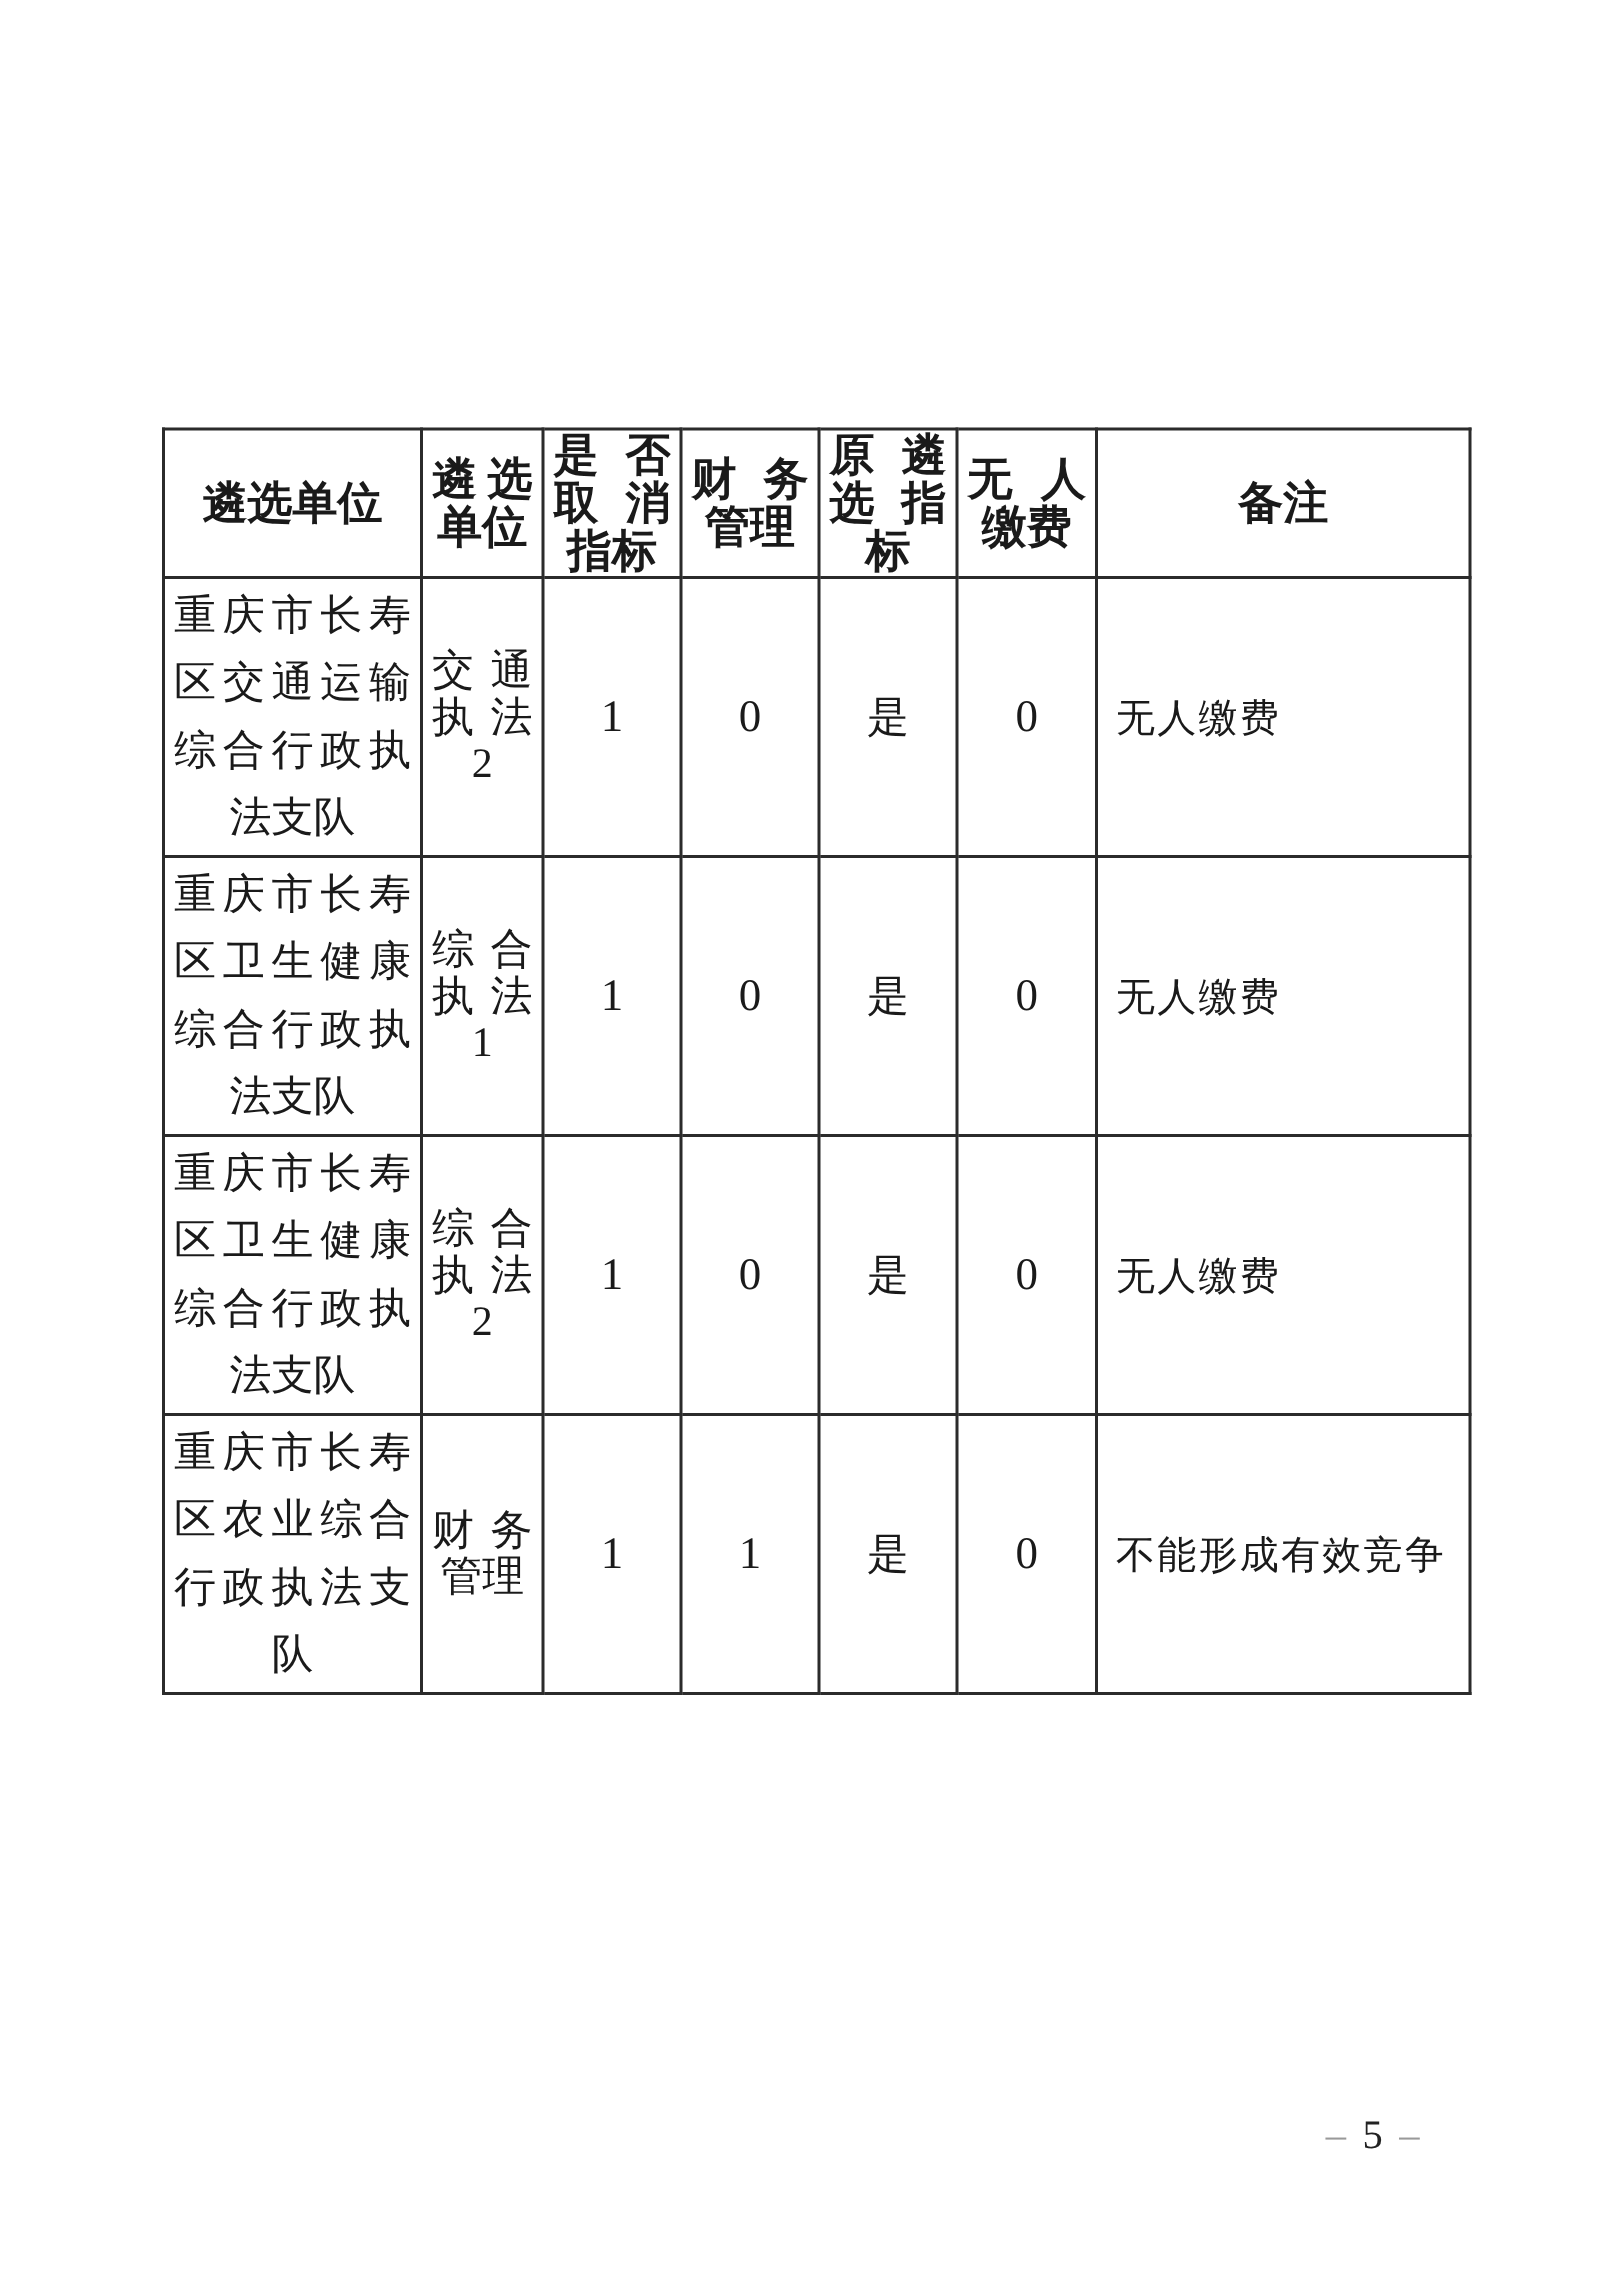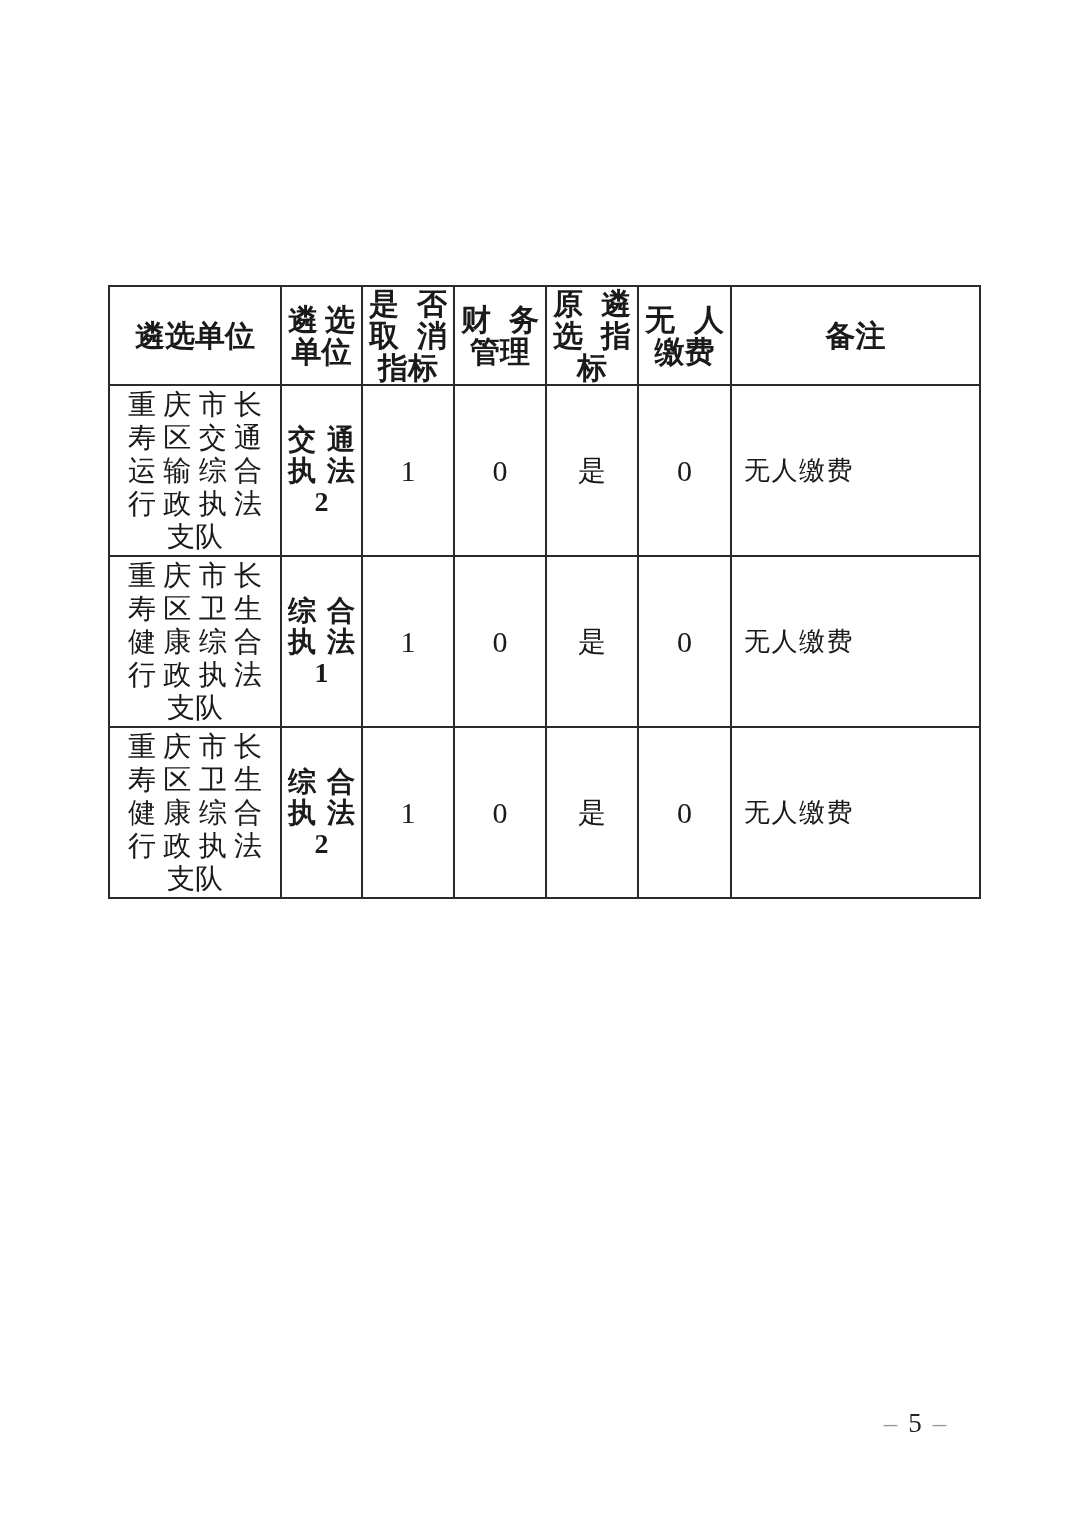--- a/index.html
+++ b/index.html
@@ -46,11 +46,11 @@
   }
   .cell-unit {
     font-size: 28px;
-    line-height: 33px;
+    line-height: 45px;
     text-align: justify;
     text-justify: inter-character;
     text-align-last: center;
-    padding: 2px 18px;
+    padding: 2px 6px;
   }
   .cell-position {
     font-size: 28px;

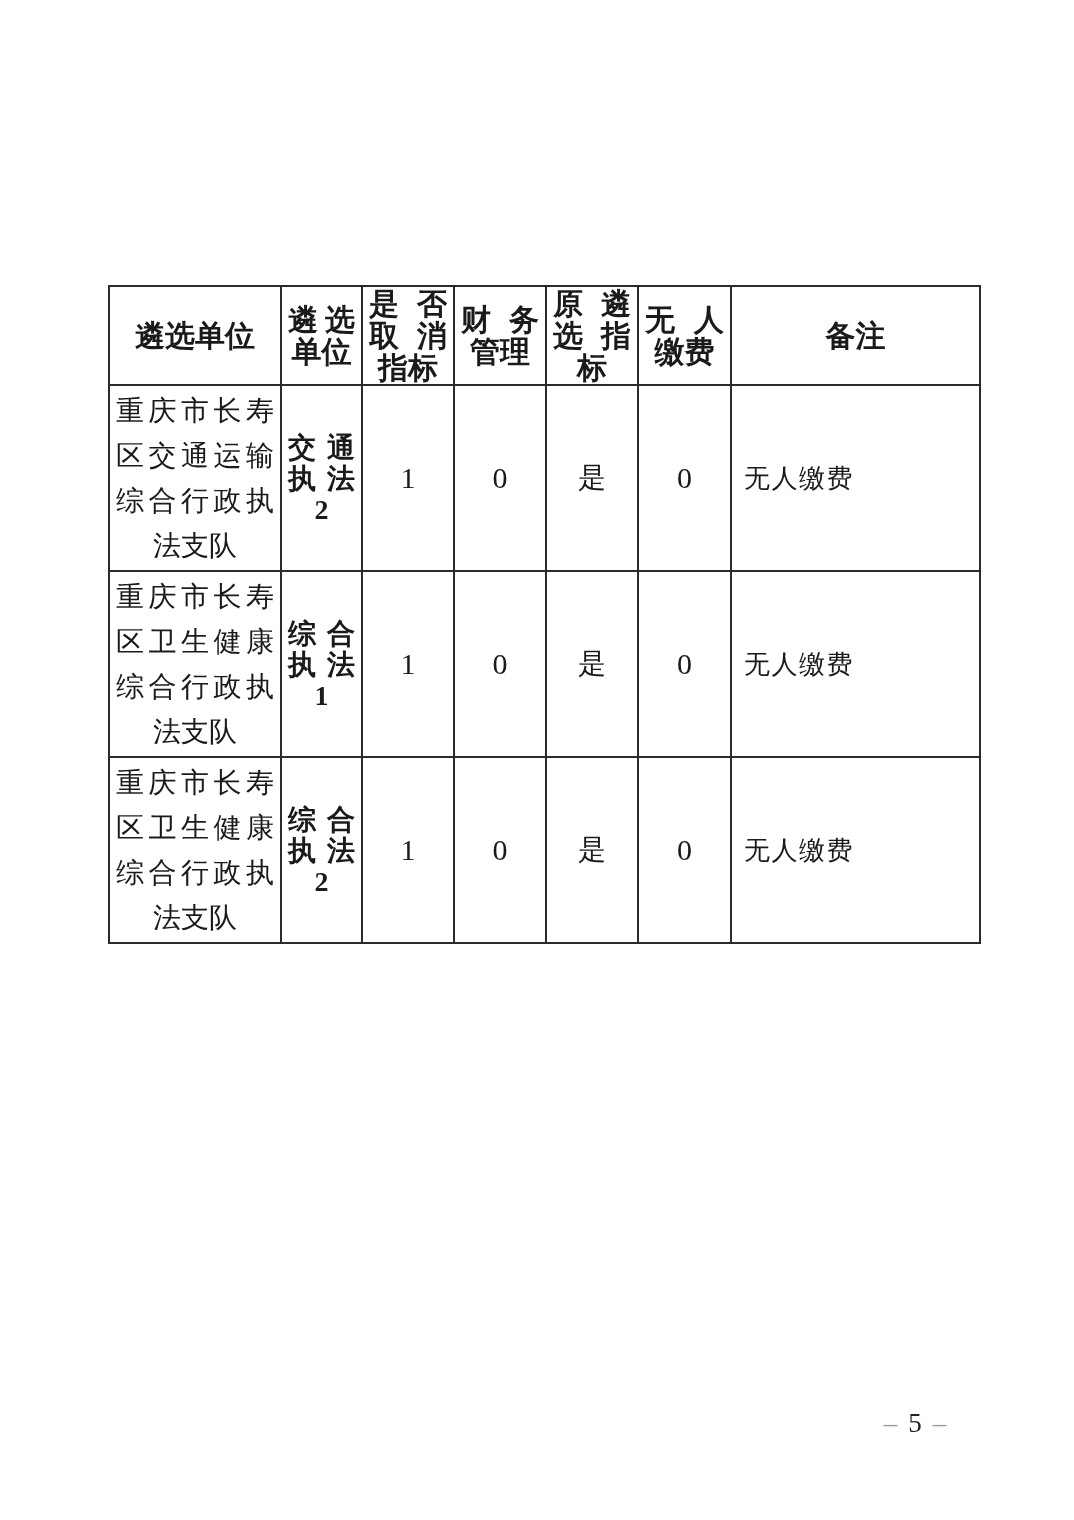--- a/index.html
+++ b/index.html
@@ -59,7 +59,6 @@
     text-justify: inter-character;
     text-align-last: center;
     padding: 2px 6px;
-    font-weight: bold;
   }
   .cell-number {
     font-size: 30px;

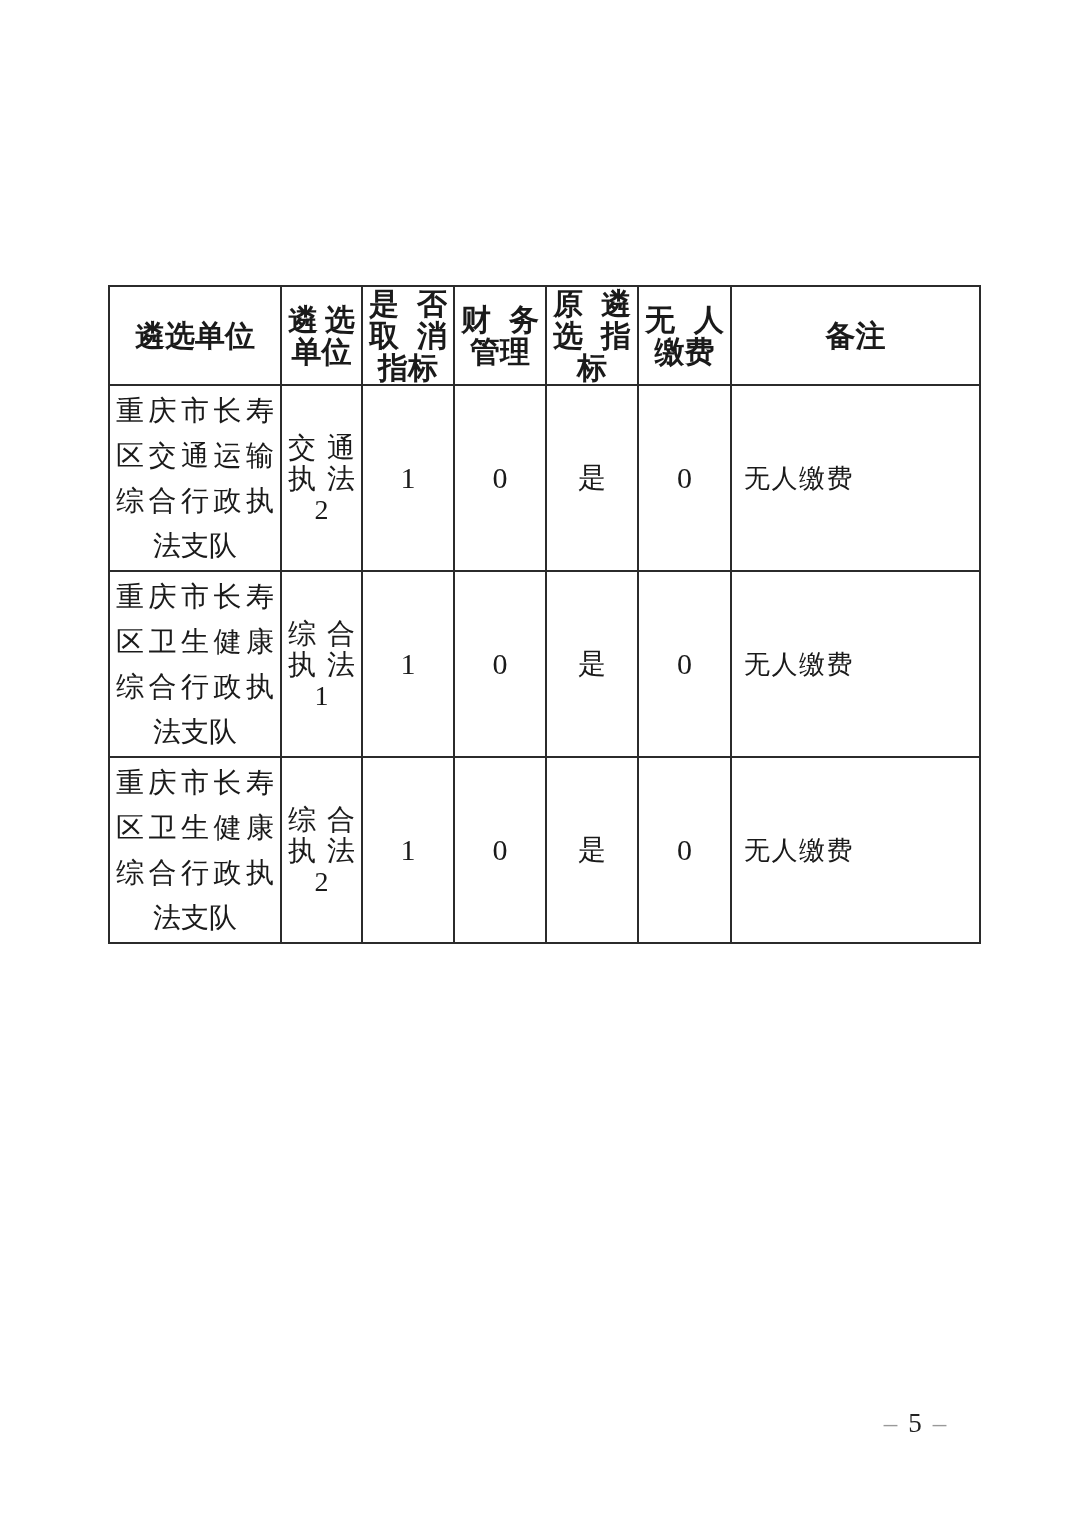--- a/index.html
+++ b/index.html
@@ -145,6 +145,15 @@
       <td class="cell-number">0</td>
       <td class="cell-remark">无人缴费</td>
     </tr>
+    <tr>
+      <td class="cell-unit">重庆市长寿区农业综合行政执法支队</td>
+      <td class="cell-position">财务管理</td>
+      <td class="cell-number">1</td>
+      <td class="cell-number">1</td>
+      <td class="cell-yes">是</td>
+      <td class="cell-number">0</td>
+      <td class="cell-remark">不能形成有效竞争</td>
+    </tr>
   </tbody>
 </table>
 

